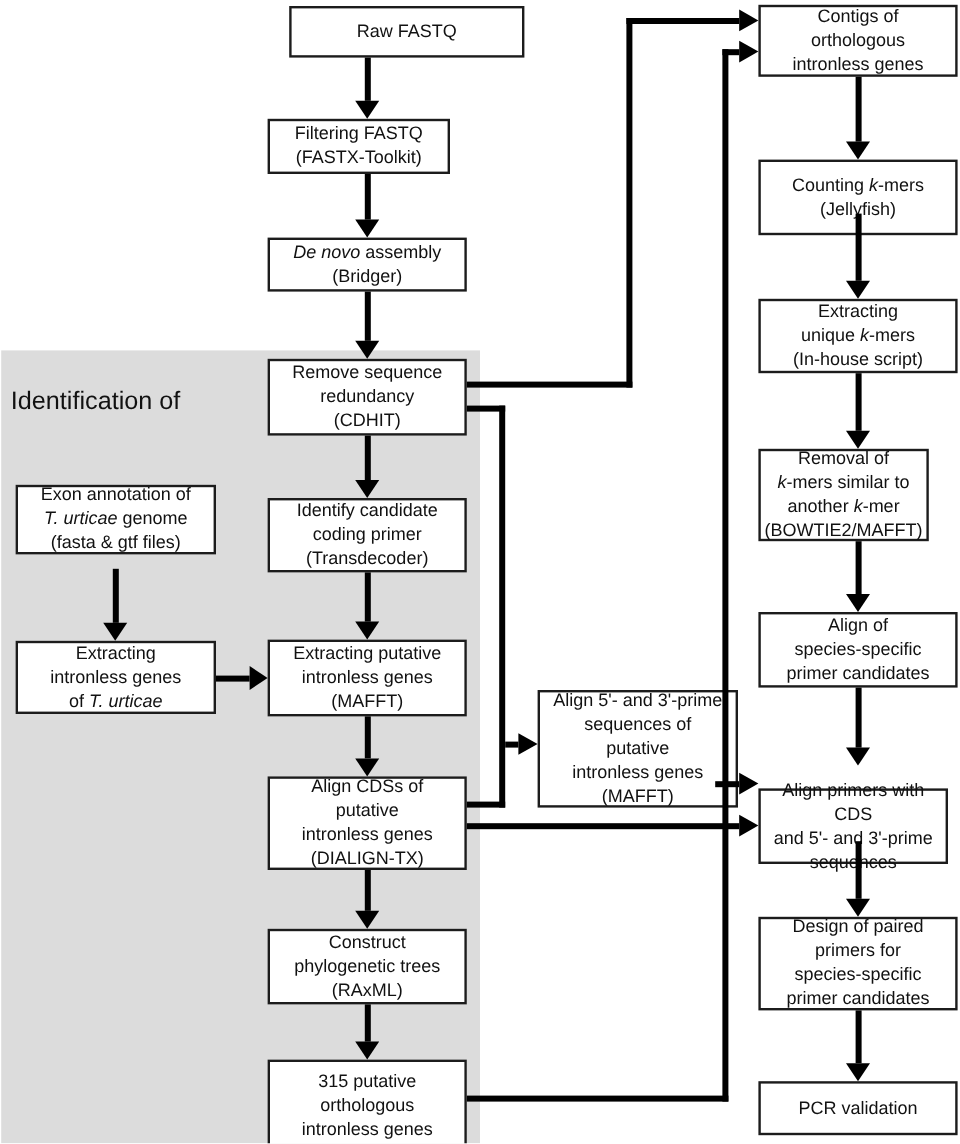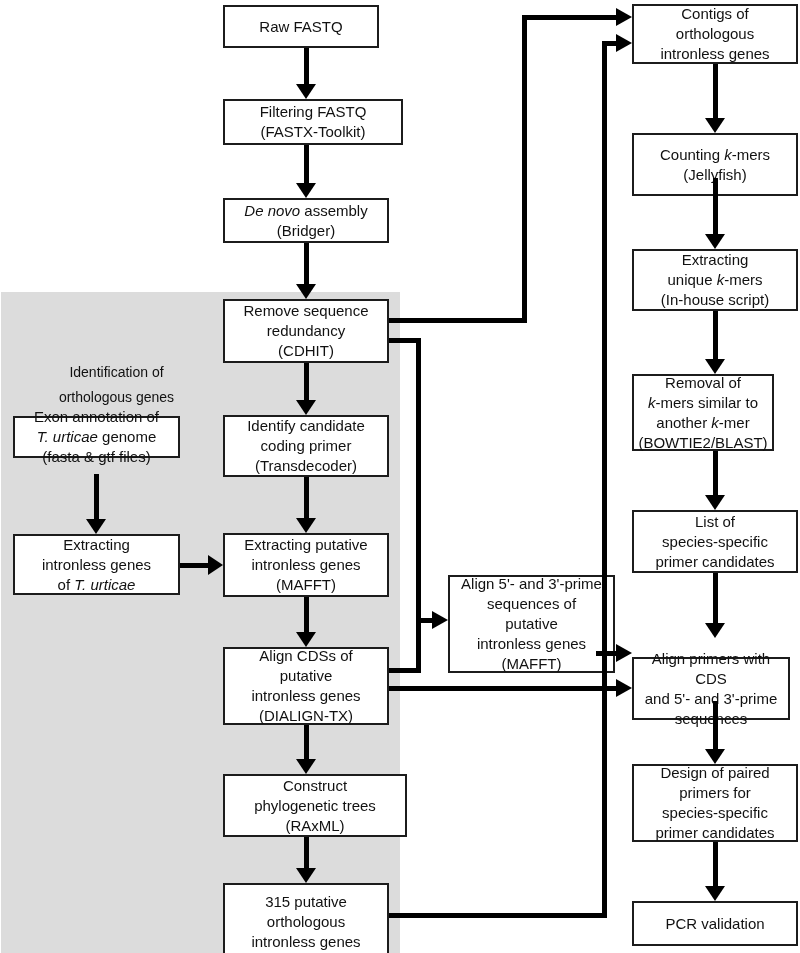--- a/index.html
+++ b/index.html
@@ -81,7 +81,7 @@
   <div class="gray-region"></div>
   <div class="region-title"><div>Identification of</div><div>orthologous genes</div></div>
 
-  <div class="node" style="left:223px;top:5px;width:156px;height:43px">
+  <div class="node" style="left:241px;top:5px;width:196px;height:43px">
       <div>Raw FASTQ</div>
     </div>
   <div class="node" style="left:223px;top:99px;width:180px;height:46px">

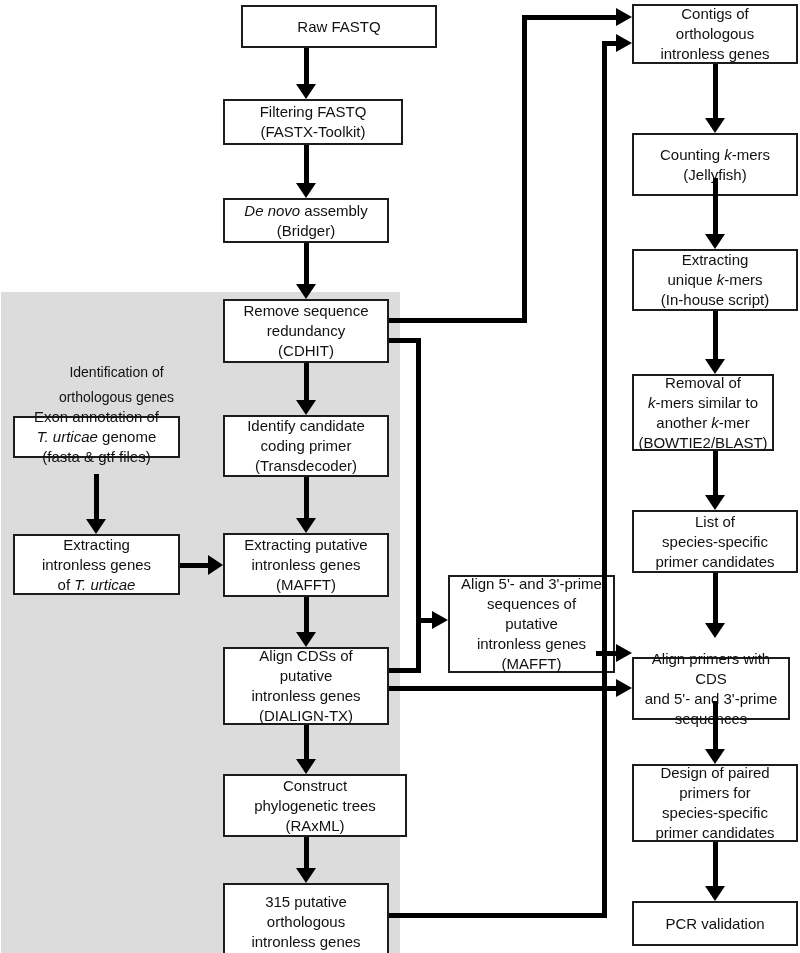--- a/index.html
+++ b/index.html
@@ -84,7 +84,7 @@
   <div class="node" style="left:241px;top:5px;width:196px;height:43px">
       <div>Raw FASTQ</div>
     </div>
-  <div class="node" style="left:223px;top:99px;width:180px;height:46px">
+  <div class="node" style="left:223px;top:99px;width:152px;height:46px">
       <div>Filtering FASTQ</div>
       <div>(FASTX-Toolkit)</div>
     </div>

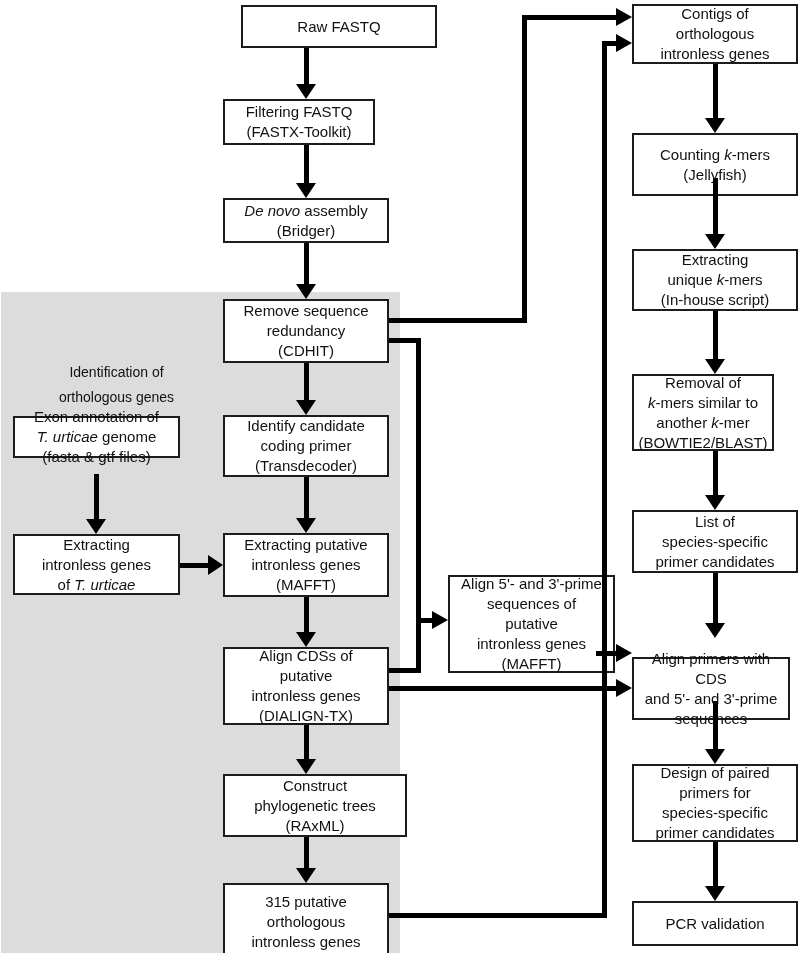--- a/index.html
+++ b/index.html
@@ -22,12 +22,11 @@
     position: absolute;
     left: 9px; top: 322px;
     width: 215px;
-    text-align: center;
-    font-size: 14px;
+    text-align: left;
+    font-size: 21px;
     line-height: 25px;
     white-space: pre-line;
     color: #111;
-    margin-top: 38px;
   }
   .node {
     position: absolute;

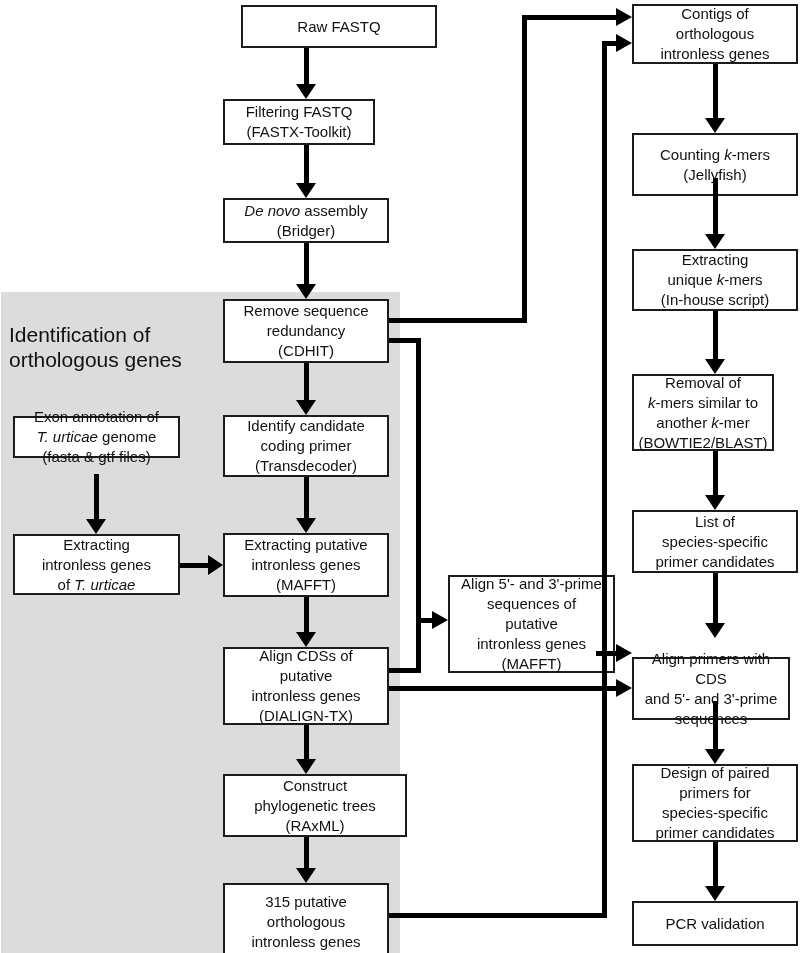--- a/index.html
+++ b/index.html
@@ -78,7 +78,7 @@
 <div class="canvas">
 
   <div class="gray-region"></div>
-  <div class="region-title"><div>Identification of</div><div>orthologous genes</div></div>
+  <div class="region-title"><div>Identification of</div></div>
 
   <div class="node" style="left:241px;top:5px;width:196px;height:43px">
       <div>Raw FASTQ</div>

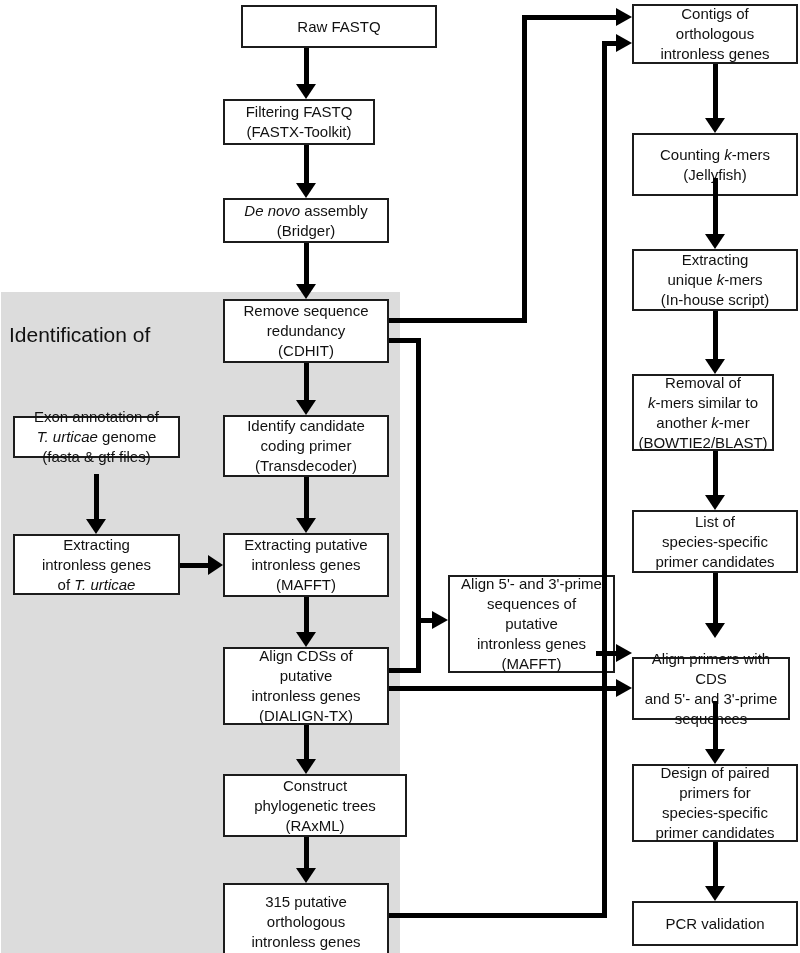--- a/index.html
+++ b/index.html
@@ -123,7 +123,7 @@
       <div>intronless genes</div>
     </div>
 
-  <div class="node" style="left:13px;top:416px;width:167px;height:42px">
+  <div class="node" style="left:13px;top:404px;width:167px;height:58px">
       <div>Exon annotation of</div>
       <div><i>T. urticae</i> genome</div>
       <div>(fasta &amp; gtf files)</div>

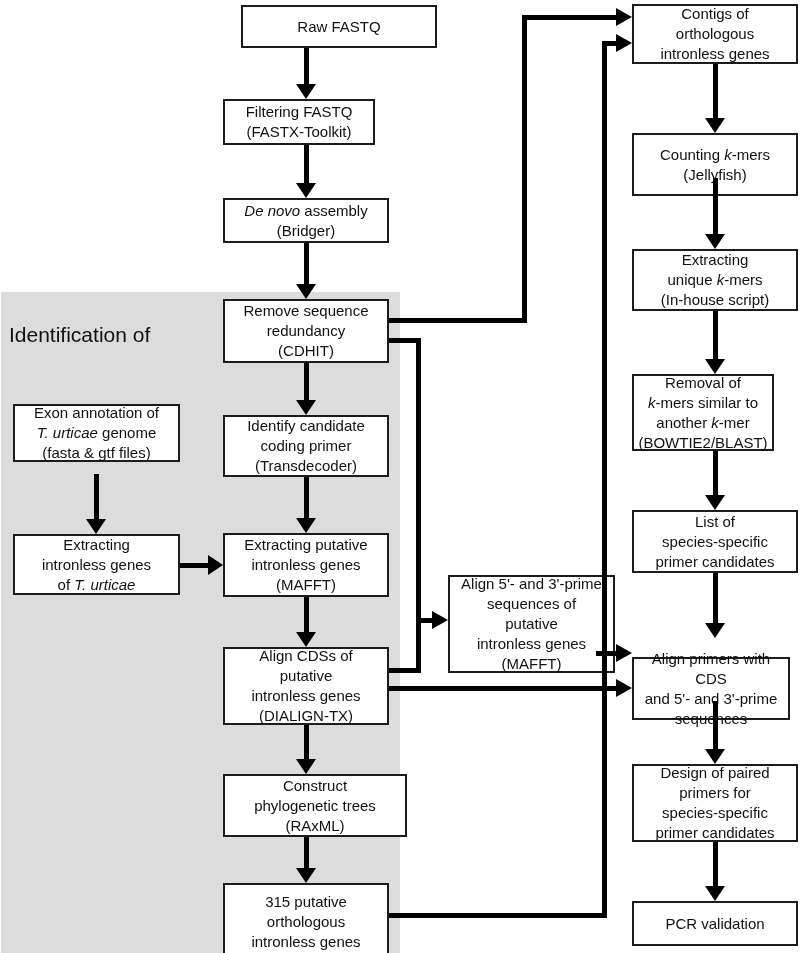--- a/index.html
+++ b/index.html
@@ -160,7 +160,7 @@
       <div>Removal of</div>
       <div><i>k</i>-mers similar to</div>
       <div>another <i>k</i>-mer</div>
-      <div>(BOWTIE2/BLAST)</div>
+      <div>(BOWTIE2/MAFFT)</div>
     </div>
   <div class="node" style="left:632px;top:510px;width:166px;height:63px">
       <div>List of</div>

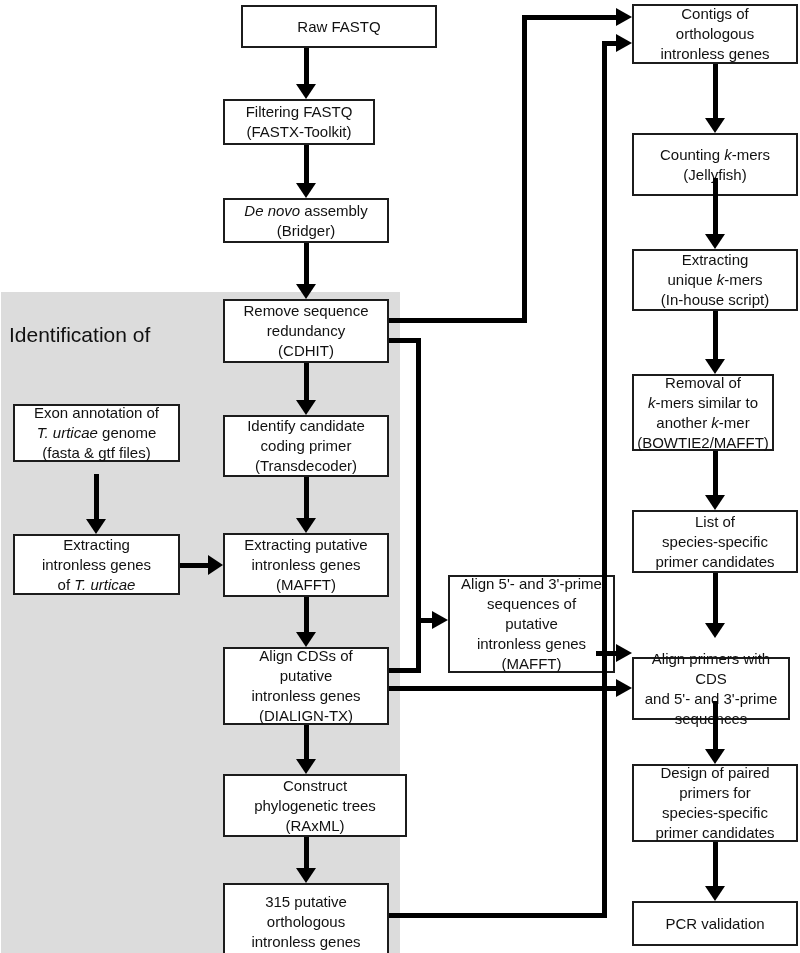--- a/index.html
+++ b/index.html
@@ -163,7 +163,7 @@
       <div>(BOWTIE2/MAFFT)</div>
     </div>
   <div class="node" style="left:632px;top:510px;width:166px;height:63px">
-      <div>List of</div>
+      <div>Align of</div>
       <div>species-specific</div>
       <div>primer candidates</div>
     </div>

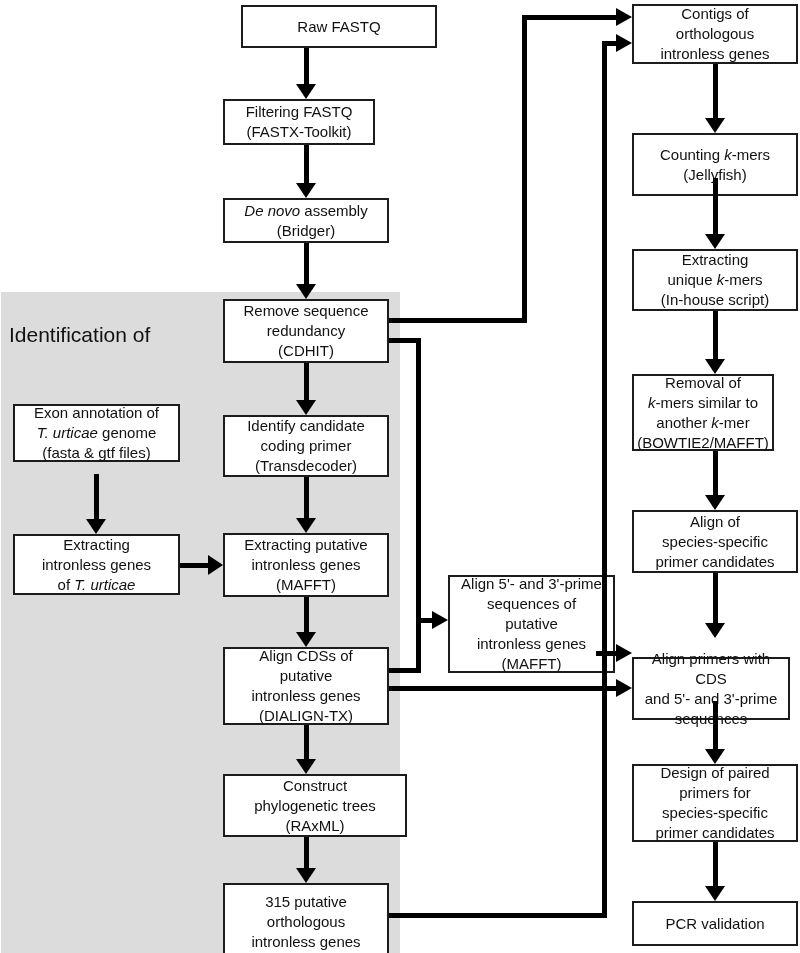--- a/index.html
+++ b/index.html
@@ -112,7 +112,7 @@
       <div>intronless genes</div>
       <div>(DIALIGN-TX)</div>
     </div>
-  <div class="node" style="left:223px;top:774px;width:184px;height:63px">
+  <div class="node" style="left:223px;top:774px;width:166px;height:63px">
       <div>Construct</div>
       <div>phylogenetic trees</div>
       <div>(RAxML)</div>

